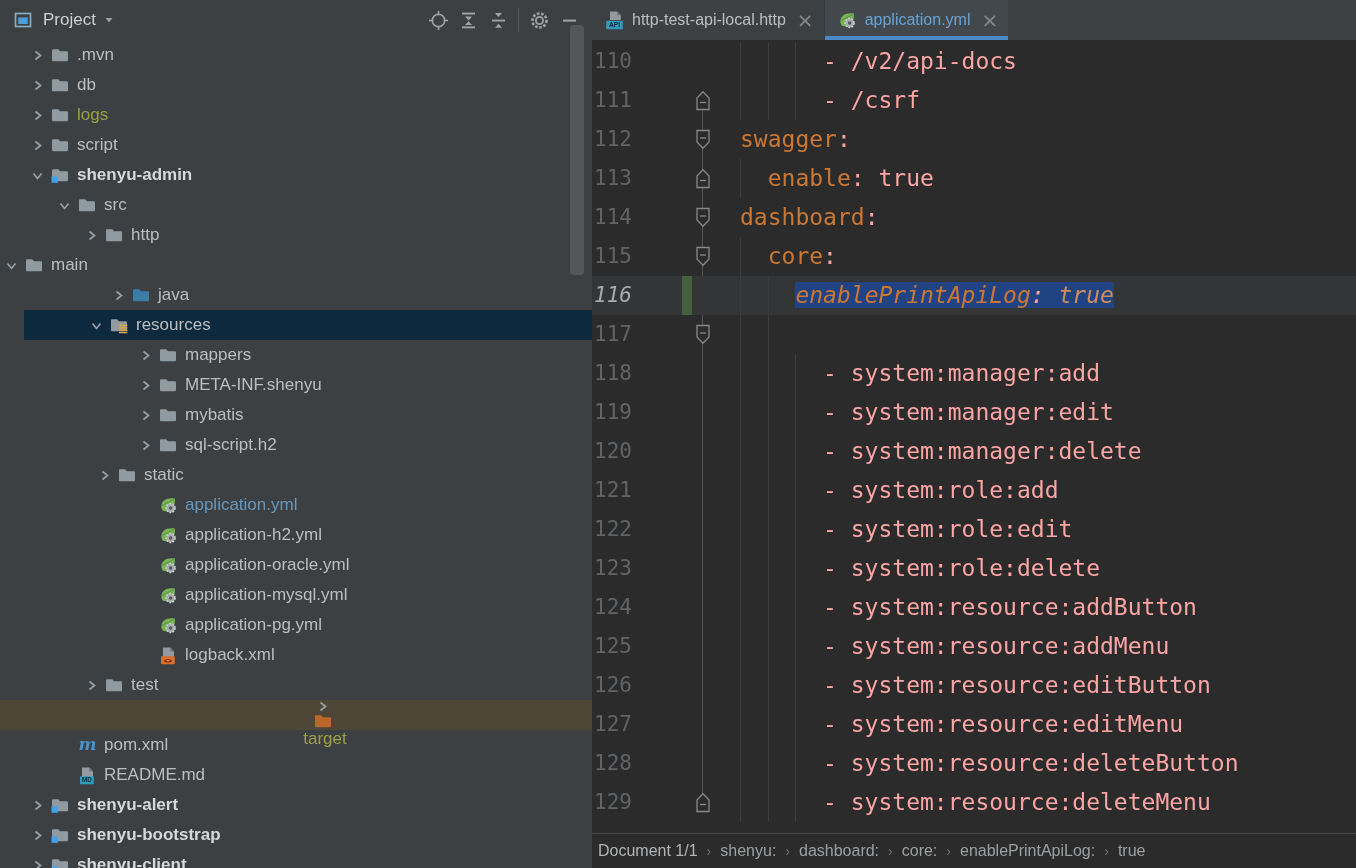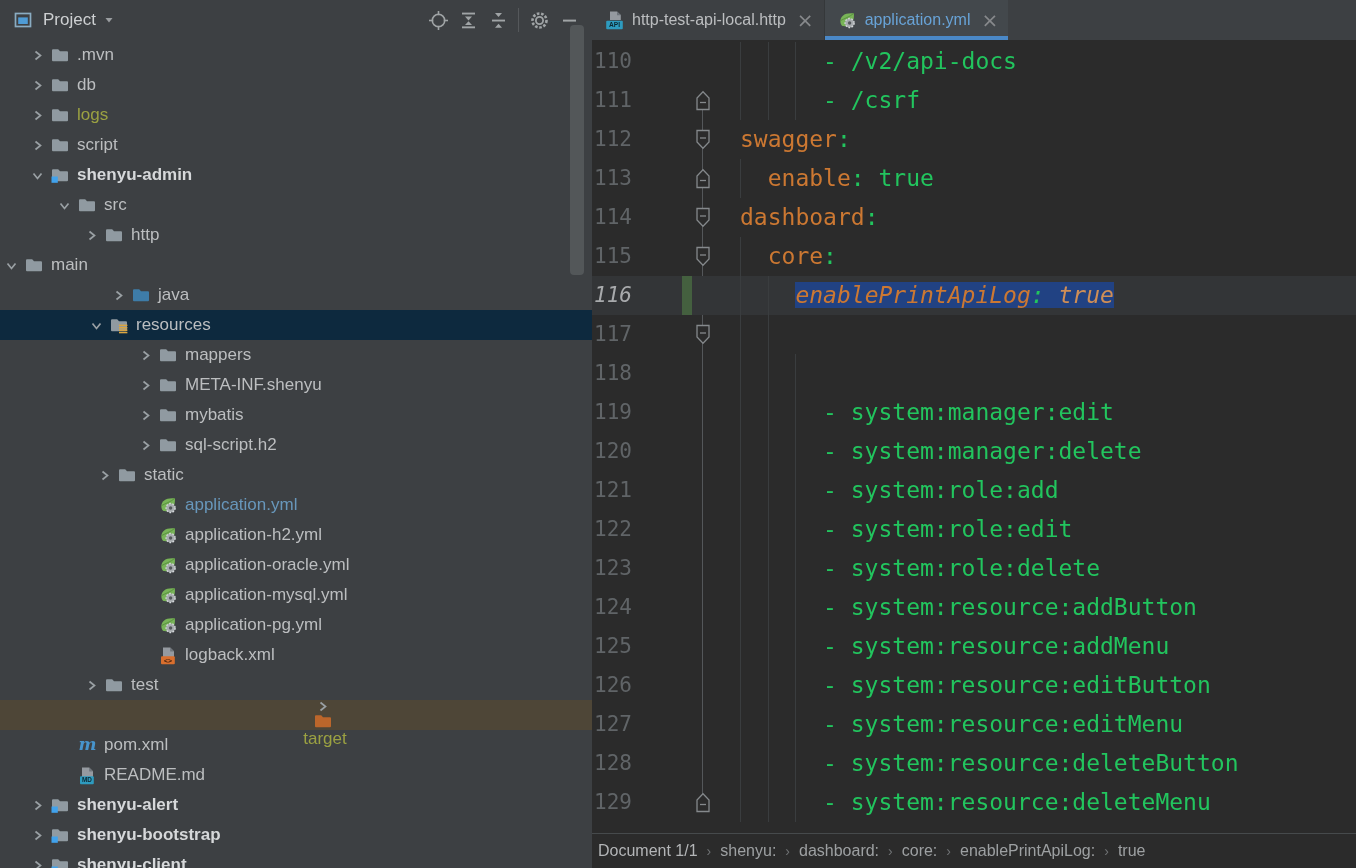--- a/index.html
+++ b/index.html
@@ -45,7 +45,7 @@
   .fold-mark{position:absolute;left:103px;top:9px;width:16px;height:21px;display:flex;}
   .codetext{position:absolute;left:148px;top:0;line-height:39px;white-space:pre;}
   .codetext .k{color:#cc7832;}
-  .codetext .t{color:#22c55e;margin-top:41px;}
+  .codetext .t{color:#fca5a5;margin-top:41px;}
   .codetext .b{color:#cf8e56;}
   .codetext .sel{background:#214283;}
   .iguide{position:absolute;top:0;width:1px;height:39px;background:#3a3d3f;}

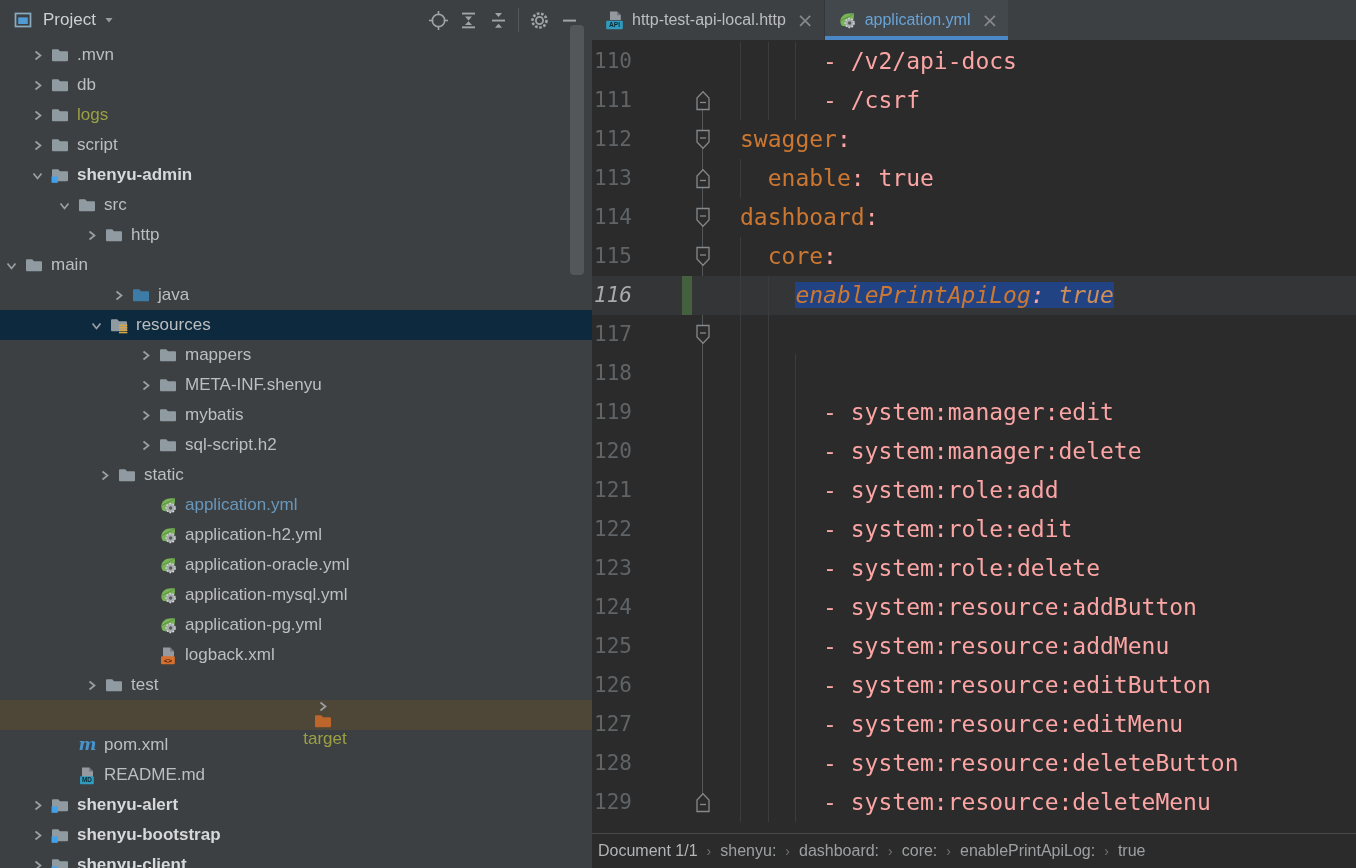--- a/index.html
+++ b/index.html
@@ -232,7 +232,7 @@
           </span>
           <span class="tr-label">java</span>
         </div>
-        <div class="tree-row selected" style="padding-left: 85px;">
+        <div class="tree-row selected" style="padding-left: 61px; margin-left: 24px;">
           <span class="tr-chevron">
             <svg width="13" height="13" viewBox="0 0 13 13">
               <polyline points="2.5,4.5 6.5,9.5 10.5,4.5" fill="none" stroke="#9aa0a4" stroke-width="1.7"></polyline>

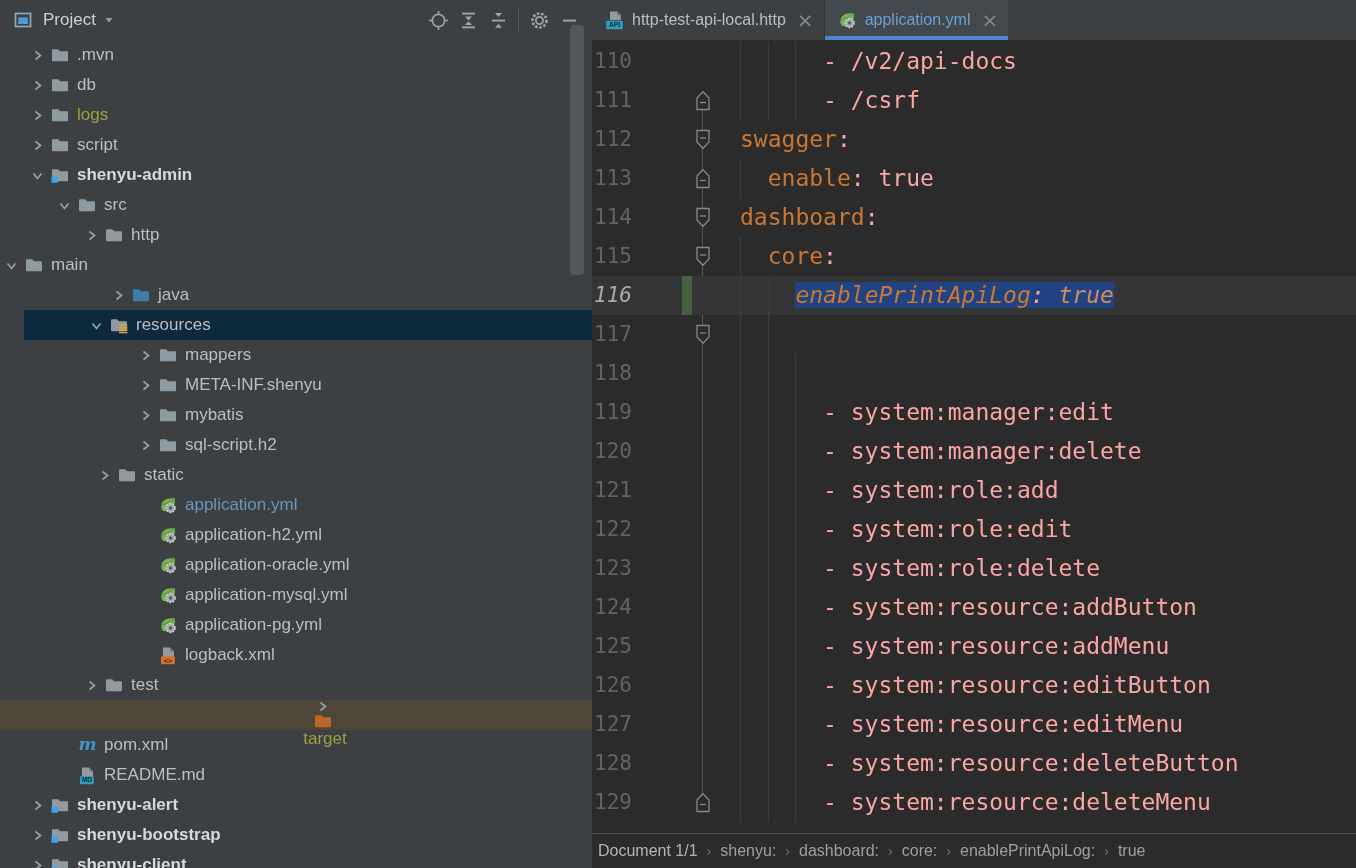--- a/index.html
+++ b/index.html
@@ -595,6 +595,7 @@
           <span class="iguide" style="left: 148px;"></span>
           <span class="iguide" style="left: 175.7px;"></span>
           <span class="iguide" style="left: 203.4px;"></span>
+          <span class="codetext"><span class="t">      - system:manager:add</span></span>
         </div>
         <div class="cline" style="top: 353px; position: absolute; left: 0px; right: 0px;">
           <span class="lnum">119</span>

